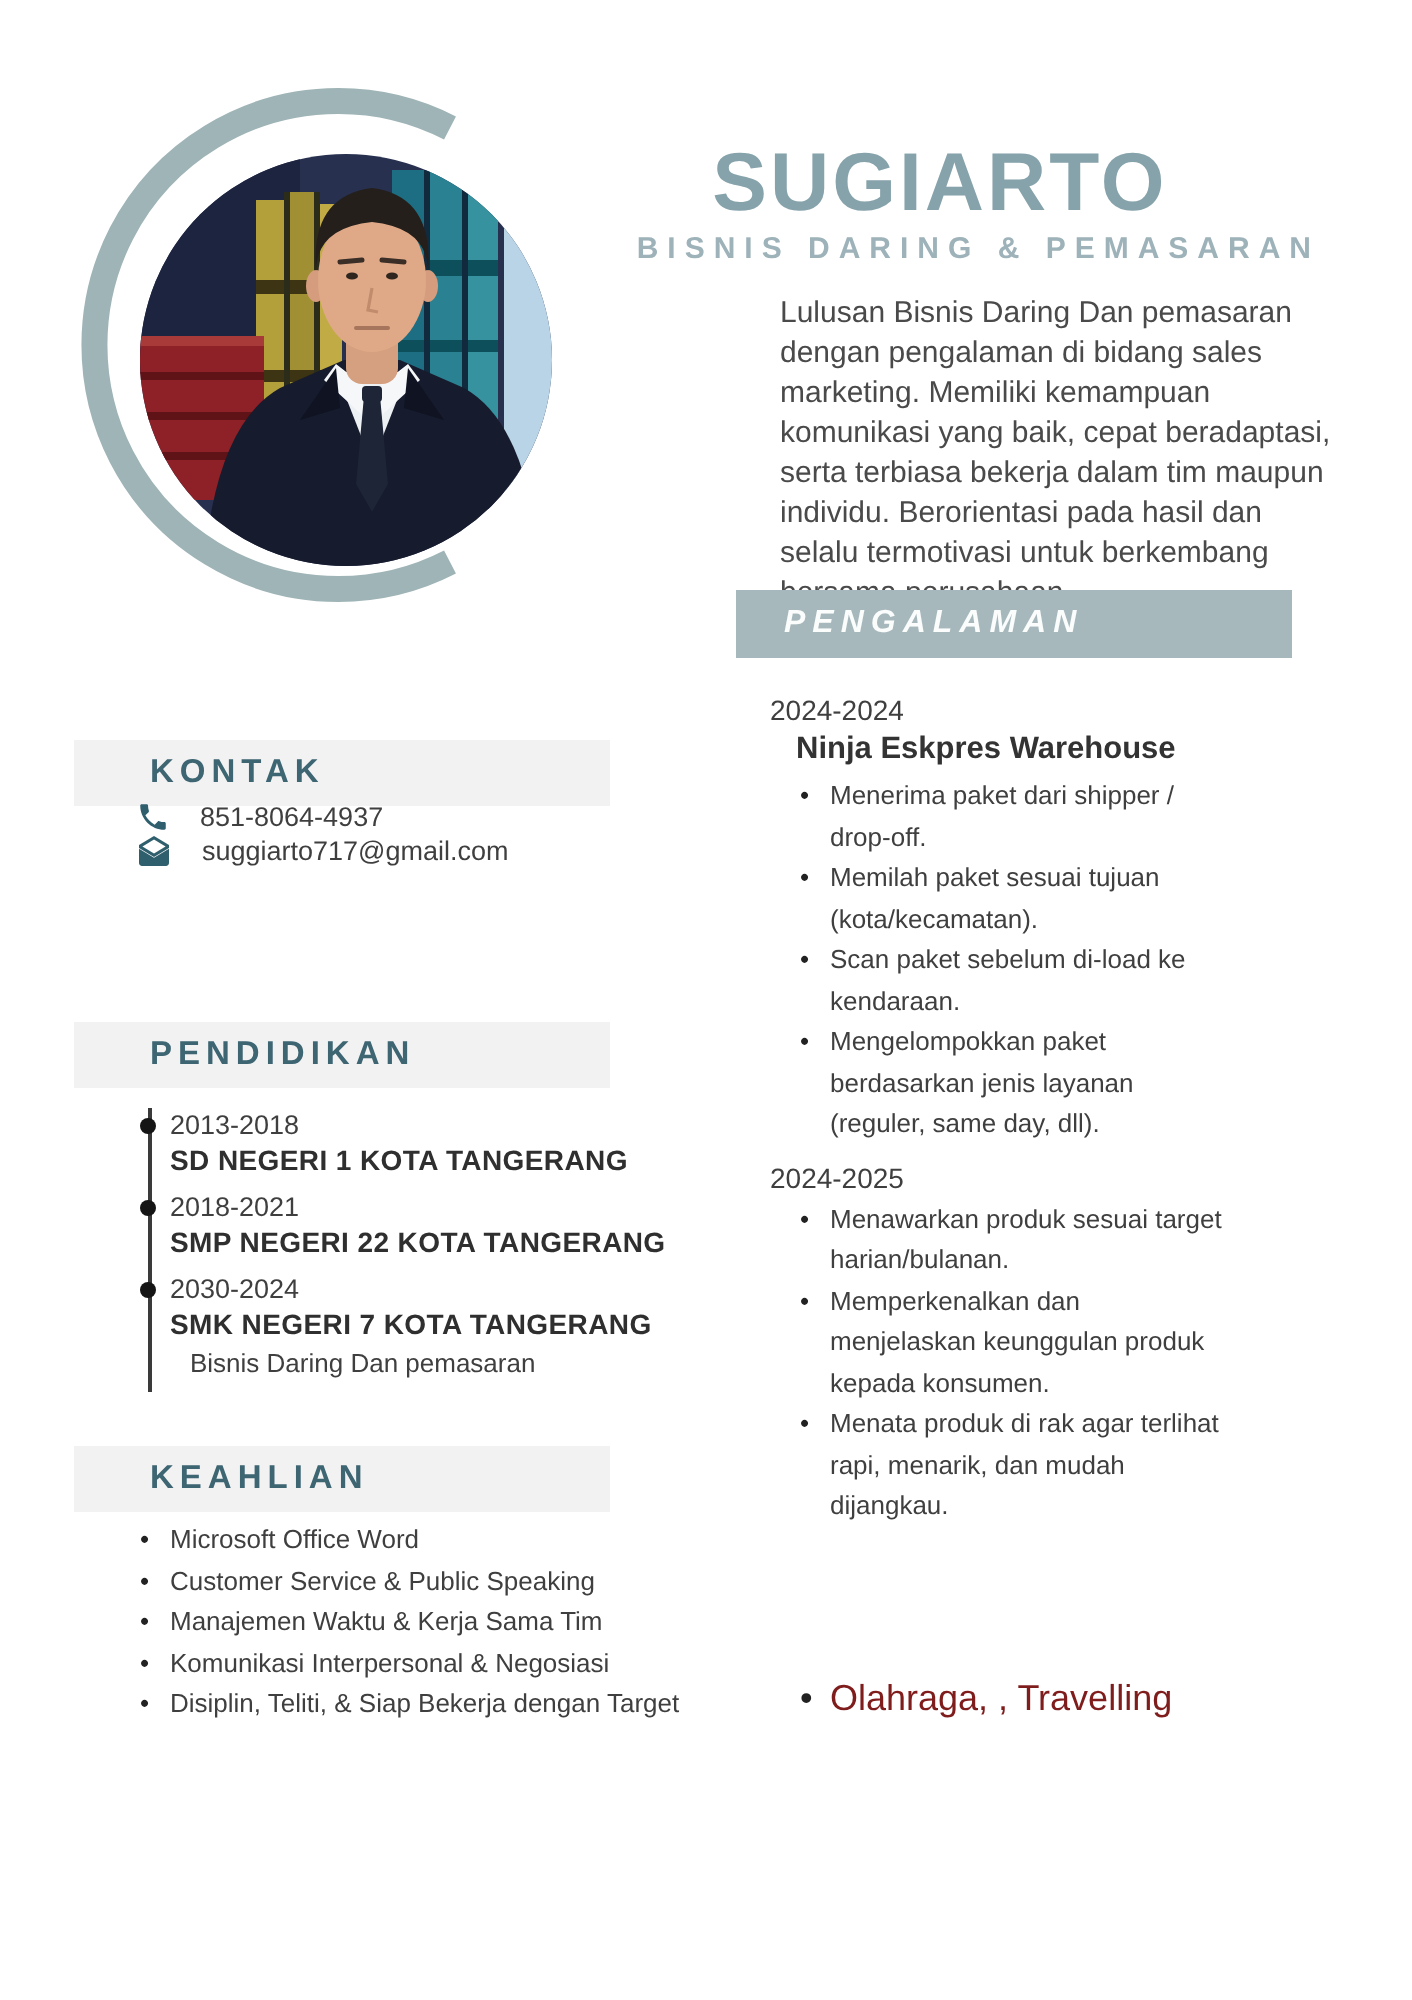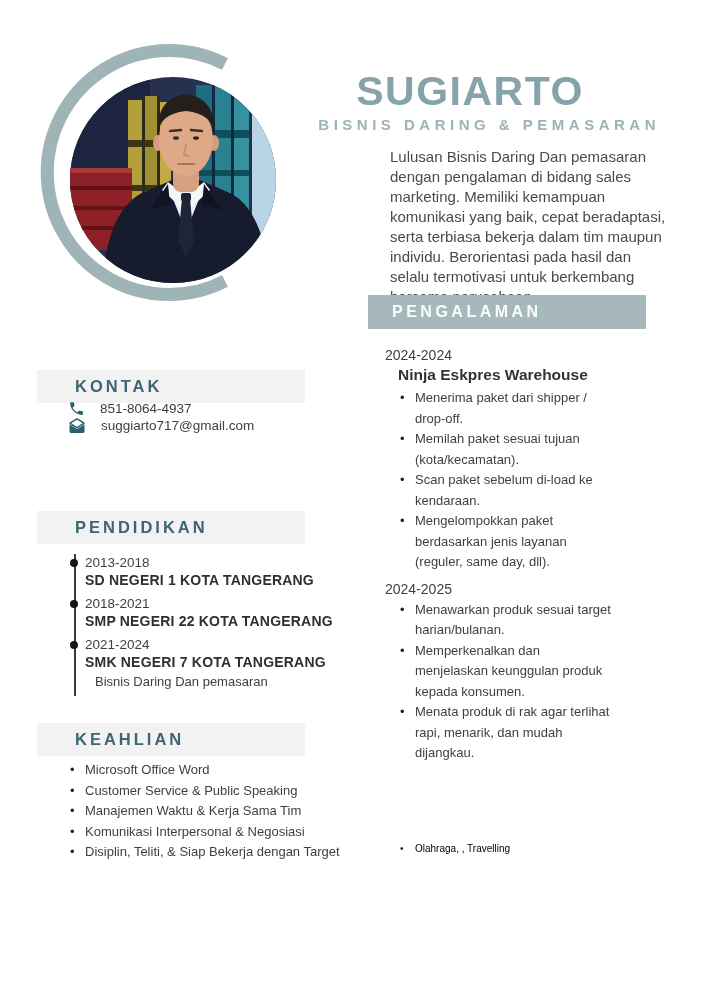--- a/index.html
+++ b/index.html
@@ -30,7 +30,7 @@
   .banner-right {
     position:absolute; background:#a6b8bc; color:#fbfcfc;
     font-weight:700; font-size:16px; letter-spacing:3.5px;
-    display:flex; align-items:center; padding-left:24px; box-sizing:border-box;
+    display:flex; align-items:center; padding-left:24px; box-sizing:border-box;font-style:italic;
   }
   #banner-pengalaman { left:368px; top:295px; width:278px; height:34px; }
   #banner-hobi       { left:368px; top:788px; width:306px; height:39px; }

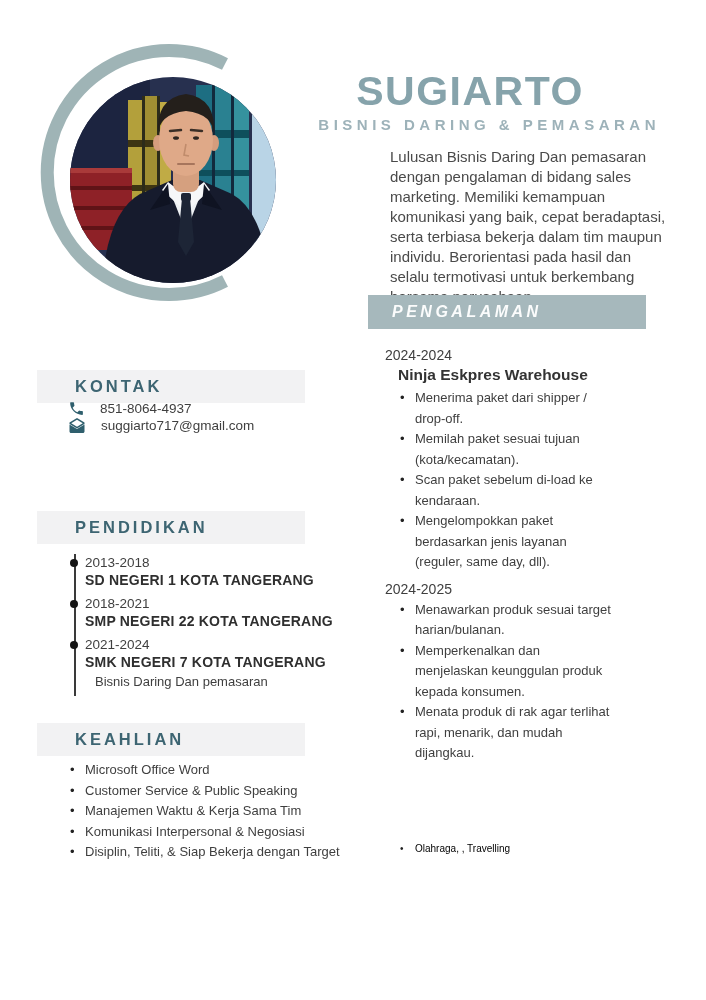--- a/index.html
+++ b/index.html
@@ -197,7 +197,7 @@
       <div class="edu-school">SMP NEGERI 22 KOTA TANGERANG</div>
     </div>
     <div class="edu-item">
-      <div class="edu-years">2021-2024</div>
+      <div class="edu-years">2030-2024</div>
       <div class="edu-school">SMK NEGERI 7 KOTA TANGERANG</div>
       <div class="edu-note">Bisnis Daring Dan pemasaran</div>
     </div>

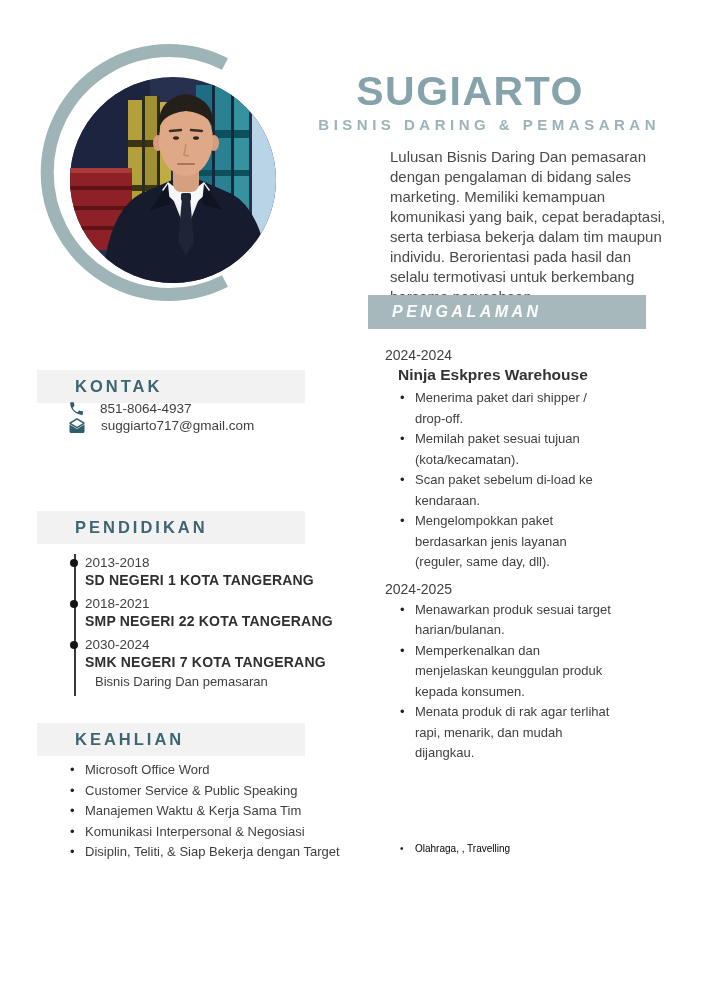--- a/index.html
+++ b/index.html
@@ -77,7 +77,7 @@
   .job ul.dotlist { margin:2px 0 0 13px; width:218px; font-size:13px; line-height:20.5px; color:#3f3f3f; }
 
   
-  .hobbies { position:absolute; left:398px; top:840px; width:240px; font-size:10px; color:#000000; }
+  .hobbies { position:absolute; left:398px; top:840px; width:240px; font-size:18px; color:#7f1d1d; }
   .hobbies li { line-height:18px; }
 </style>
 </head>

